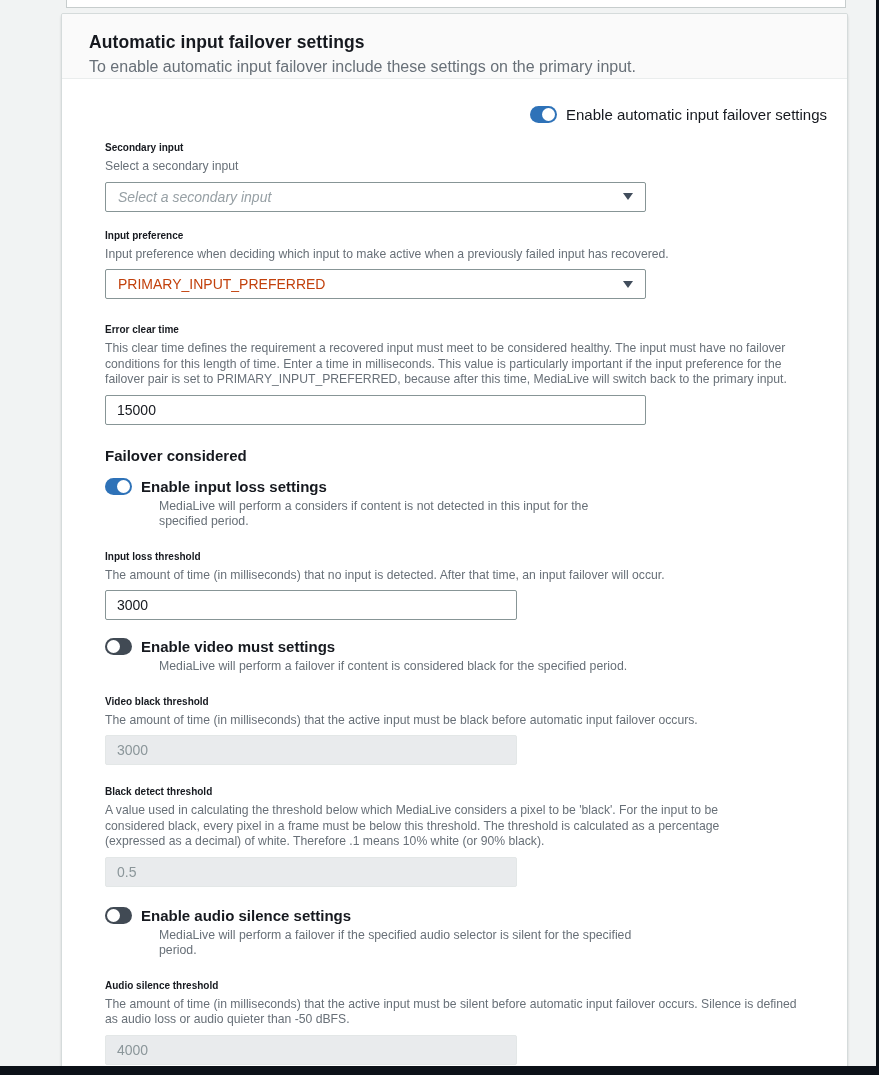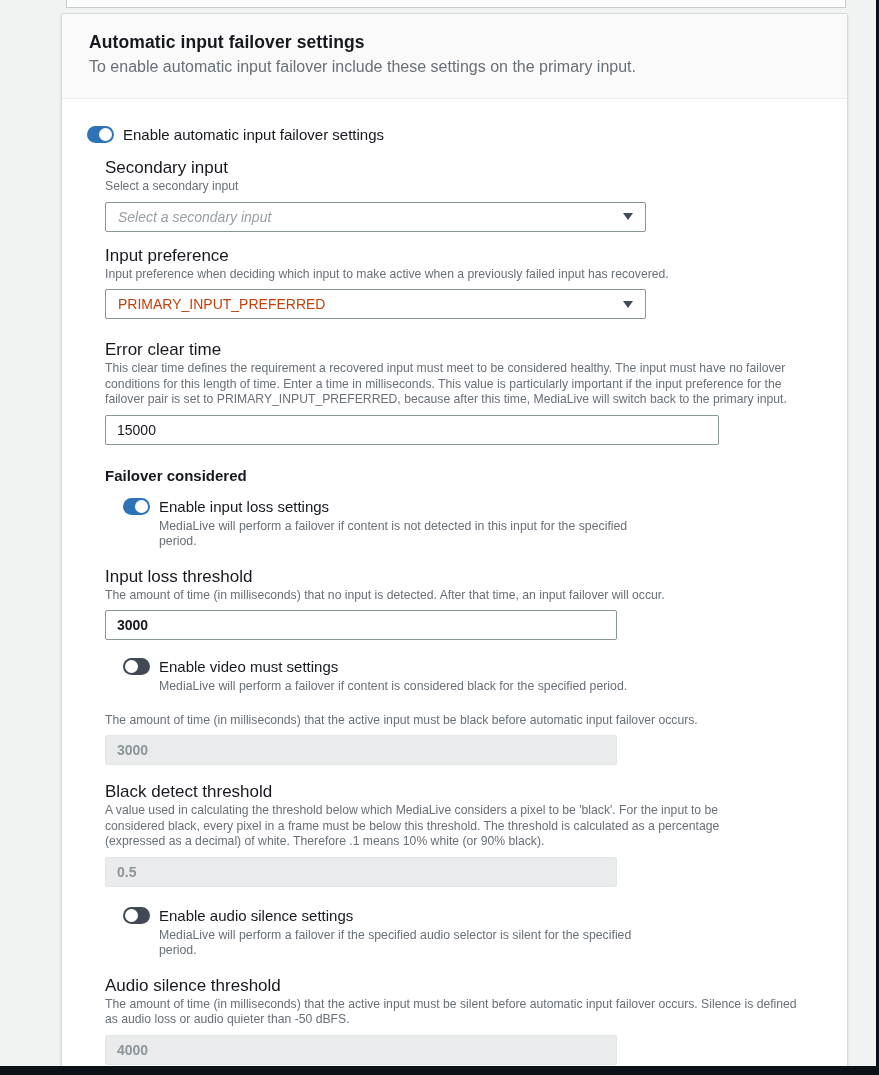--- a/index.html
+++ b/index.html
@@ -15,7 +15,7 @@
     border:1px solid #c7cdcd;border-top:none;}
   .card{position:absolute;top:13px;left:61px;width:785px;background:#ffffff;
     border:1px solid #d5dbdb;border-radius:2px;box-shadow:0 2px 3px -1px rgba(0,0,0,0.35);}
-  .card-header{background:#fafafa;border-bottom:1px solid #eaeded;padding:18px 28px 24px 27px;border-radius:2px 2px 0 0;}
+  .card-header{background:#fafafa;border-bottom:1px solid #eaeded;padding:18px 28px 4px 27px;border-radius:2px 2px 0 0;}
   .card-title{font-size:17.5px;font-weight:bold;color:#16191f;letter-spacing:.1px;}
   .card-desc{font-size:16px;color:#687078;margin-top:6px;line-height:15px;}
   .card-body{padding:27px 20px 32px 43px;}

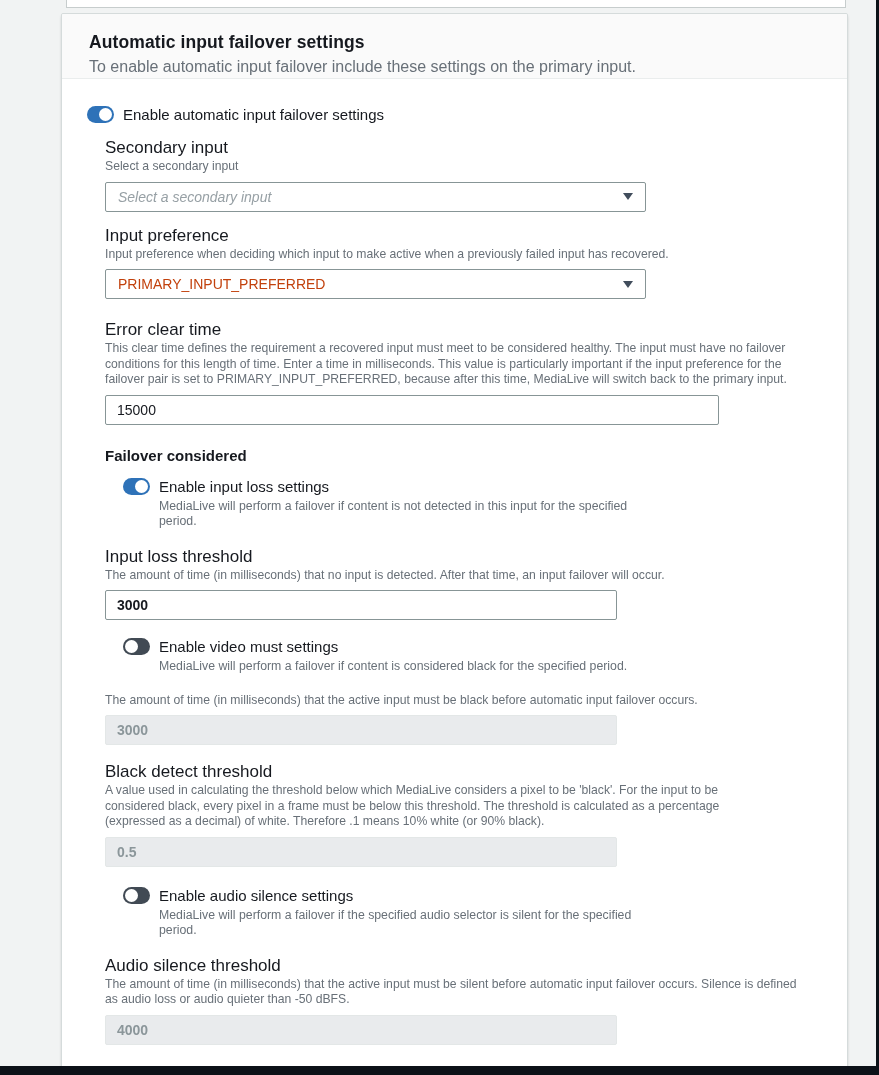--- a/index.html
+++ b/index.html
@@ -29,7 +29,7 @@
   .toggle.on .knob{right:2px;}
   .toggle.off .knob{left:2px;}
   .toggle-label{font-size:15px;color:#16191f;margin-left:9px;}
-  .master-toggle{margin-left:-18px;}
+  .master-toggle{margin-left:-18px;justify-content:flex-end;}
   .cond-toggle{margin-left:18px;}
   .toggle-desc{margin-left:54px;margin-top:4px;font-size:12.3px;line-height:15.5px;color:#687078;max-width:478px;}
 

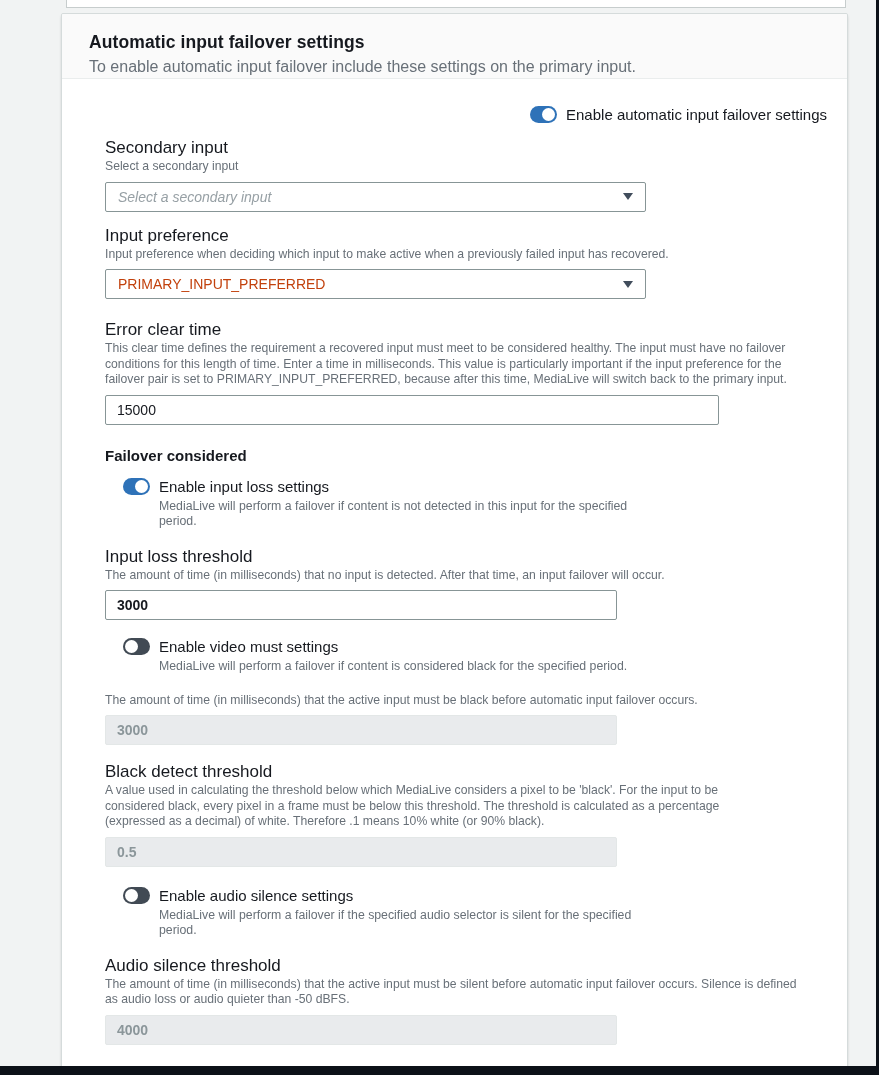--- a/index.html
+++ b/index.html
@@ -35,7 +35,7 @@
 
   
   .fg{margin-top:16px;}
-  .fg-label{font-size:17px;color:#16191f;line-height:17px;}
+  .fg-label{font-size:10px;color:#16191f;line-height:17px;font-weight:bold;}
   .fg-desc{font-size:12.2px;color:#687078;margin-top:3px;line-height:15.5px;max-width:710px;}
   .fg-desc.narrow{max-width:672px;}
   .fg-desc.wide{max-width:705px;}

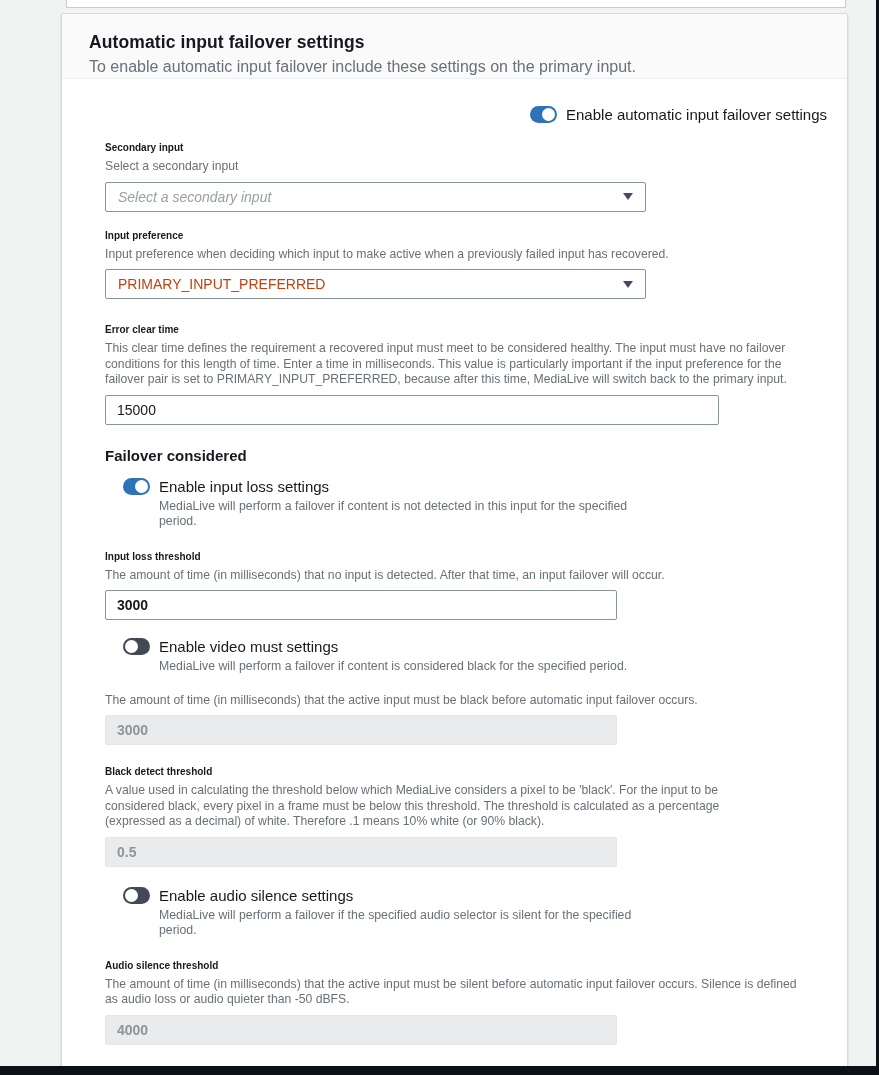--- a/index.html
+++ b/index.html
@@ -49,7 +49,7 @@
   .caret{width:0;height:0;border-left:5.5px solid transparent;border-right:5.5px solid transparent;
     border-top:7.5px solid #414d5c;flex:none;}
 
-  .text-input{width:614px;height:30px;box-sizing:border-box;background:#fff;
+  .text-input{width:541px;height:30px;box-sizing:border-box;background:#fff;
     border:1px solid #879596;border-radius:2px;padding:0 11px;font-size:14px;color:#16191f;
     font-family:inherit;outline:none;display:block;}
   .text-input.disabled{background:#e9ebed;border:1px solid #e3e7e7;color:#8b969a;}

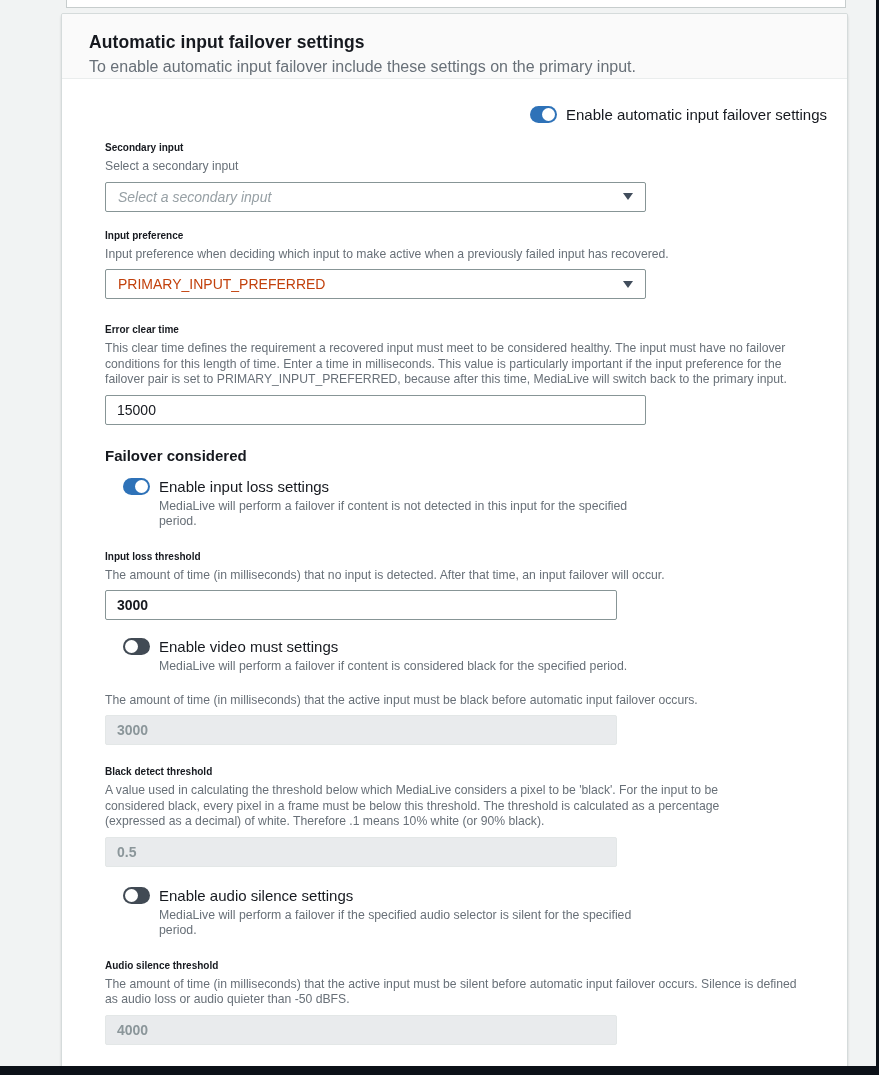--- a/index.html
+++ b/index.html
@@ -30,7 +30,7 @@
   .toggle.off .knob{left:2px;}
   .toggle-label{font-size:15px;color:#16191f;margin-left:9px;}
   .master-toggle{margin-left:-18px;justify-content:flex-end;}
-  .cond-toggle{margin-left:18px;}
+  .cond-toggle{font-weight:bold;}
   .toggle-desc{margin-left:54px;margin-top:4px;font-size:12.3px;line-height:15.5px;color:#687078;max-width:478px;}
 
   

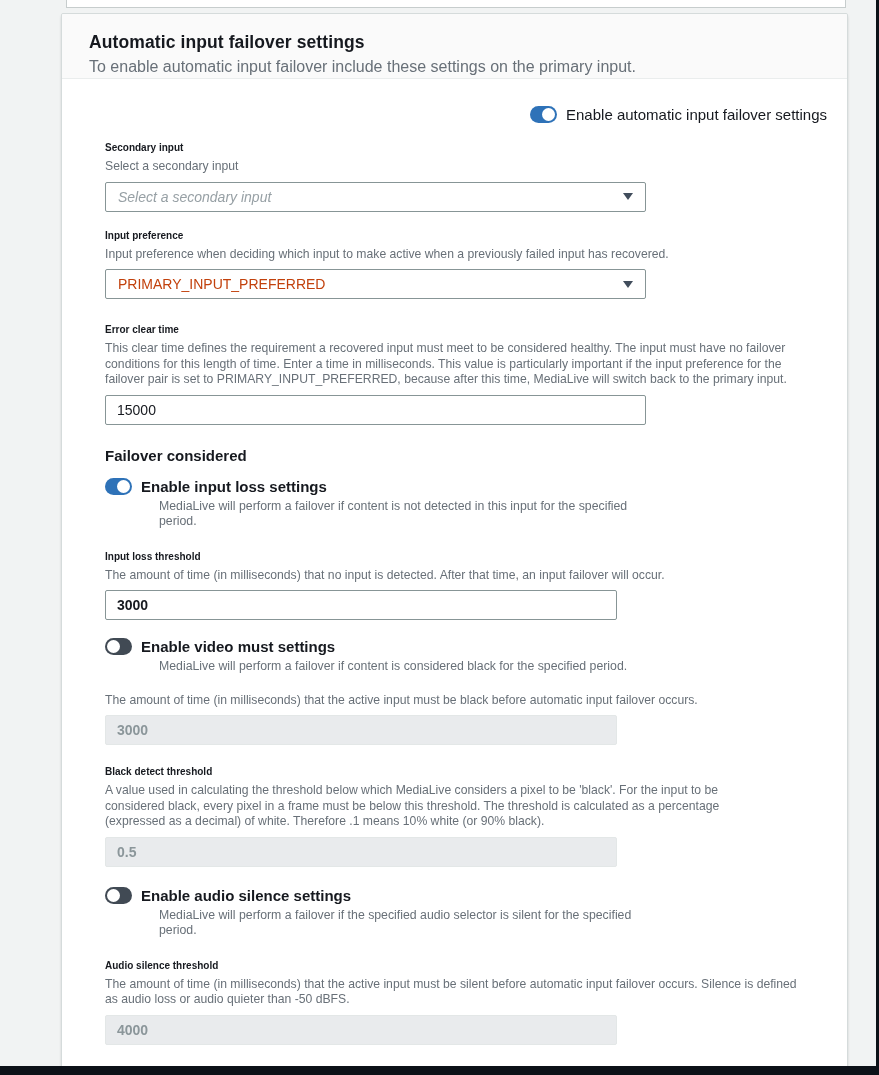--- a/index.html
+++ b/index.html
@@ -120,7 +120,7 @@
         </div>
         <div class="toggle-label">Enable input loss settings</div>
       </div>
-      <div class="toggle-desc">MediaLive will perform a failover if content is not detected in this input for the specified period.</div>
+      <div class="toggle-desc">MediaLive will perform a considers if content is not detected in this input for the specified period.</div>
 
       <div class="nested">
         <div class="fg-label">Input loss threshold</div>

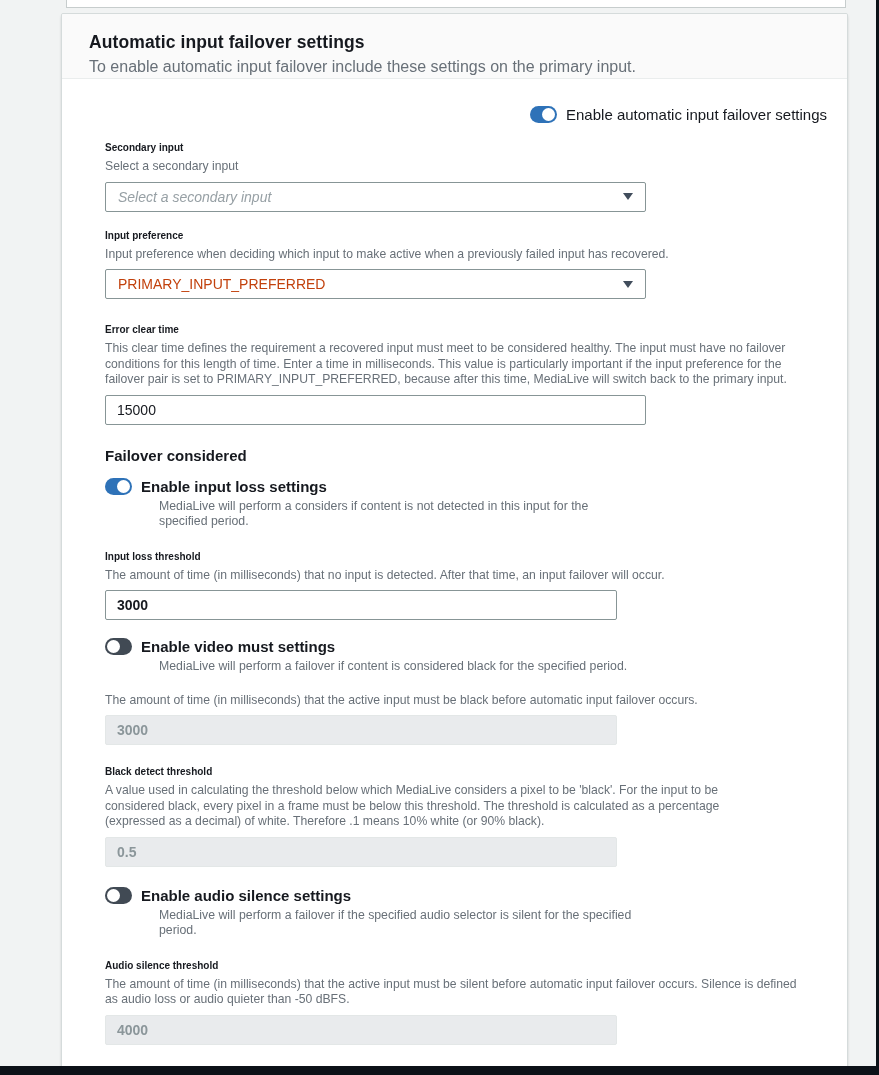--- a/index.html
+++ b/index.html
@@ -57,7 +57,7 @@
   .section-heading{margin-top:22px;font-size:15px;font-weight:bold;color:#16191f;}
   .cond-group{margin-top:14px;}
   .nested{margin-top:18px;}
-  .nested .text-input{width:512px;font-weight:bold;}
+  .nested .text-input{width:412px;}
   .after-input{margin-top:18px;}
 </style>
 </head>

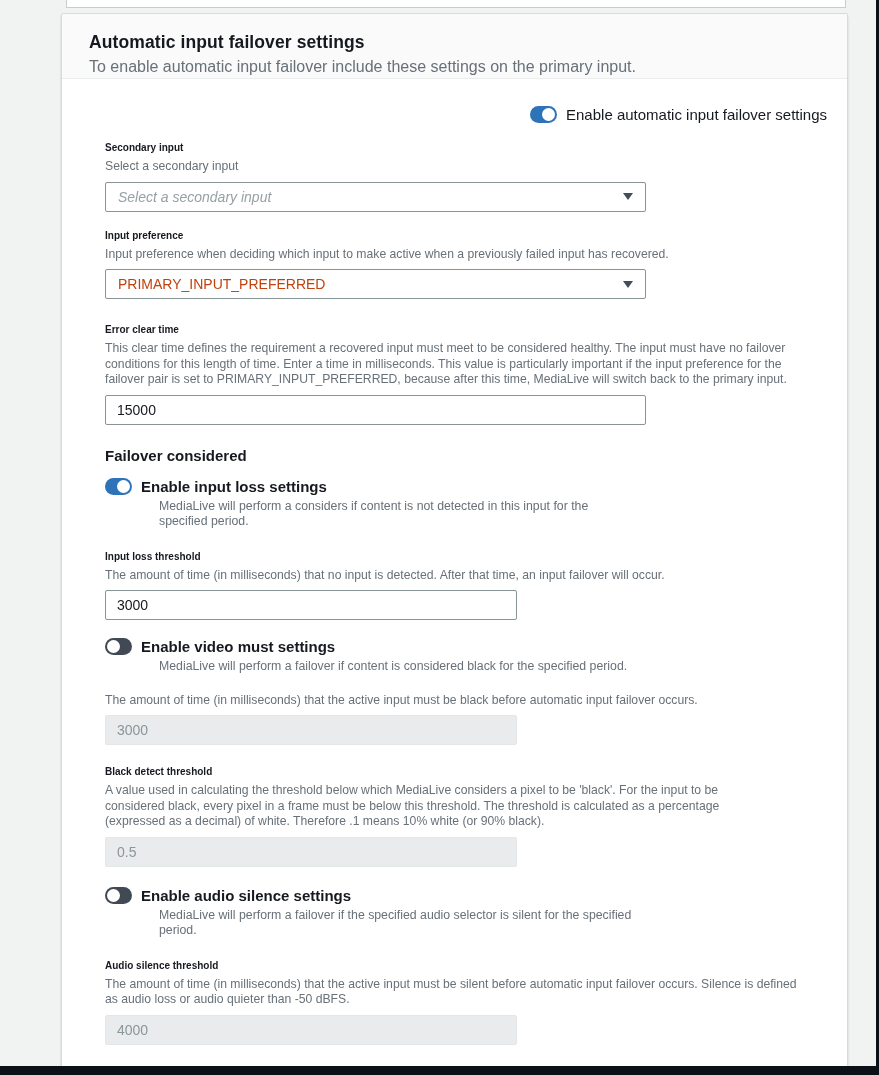--- a/index.html
+++ b/index.html
@@ -141,6 +141,7 @@
       <div class="toggle-desc">MediaLive will perform a failover if content is considered black for the specified period.</div>
 
       <div class="nested">
+        <div class="fg-label">Video black threshold</div>
         <div class="fg-desc">The amount of time (in milliseconds) that the active input must be black before automatic input failover occurs.</div>
         <div class="control">
           <input class="text-input disabled" type="text" readonly="" value="3000" style="">

